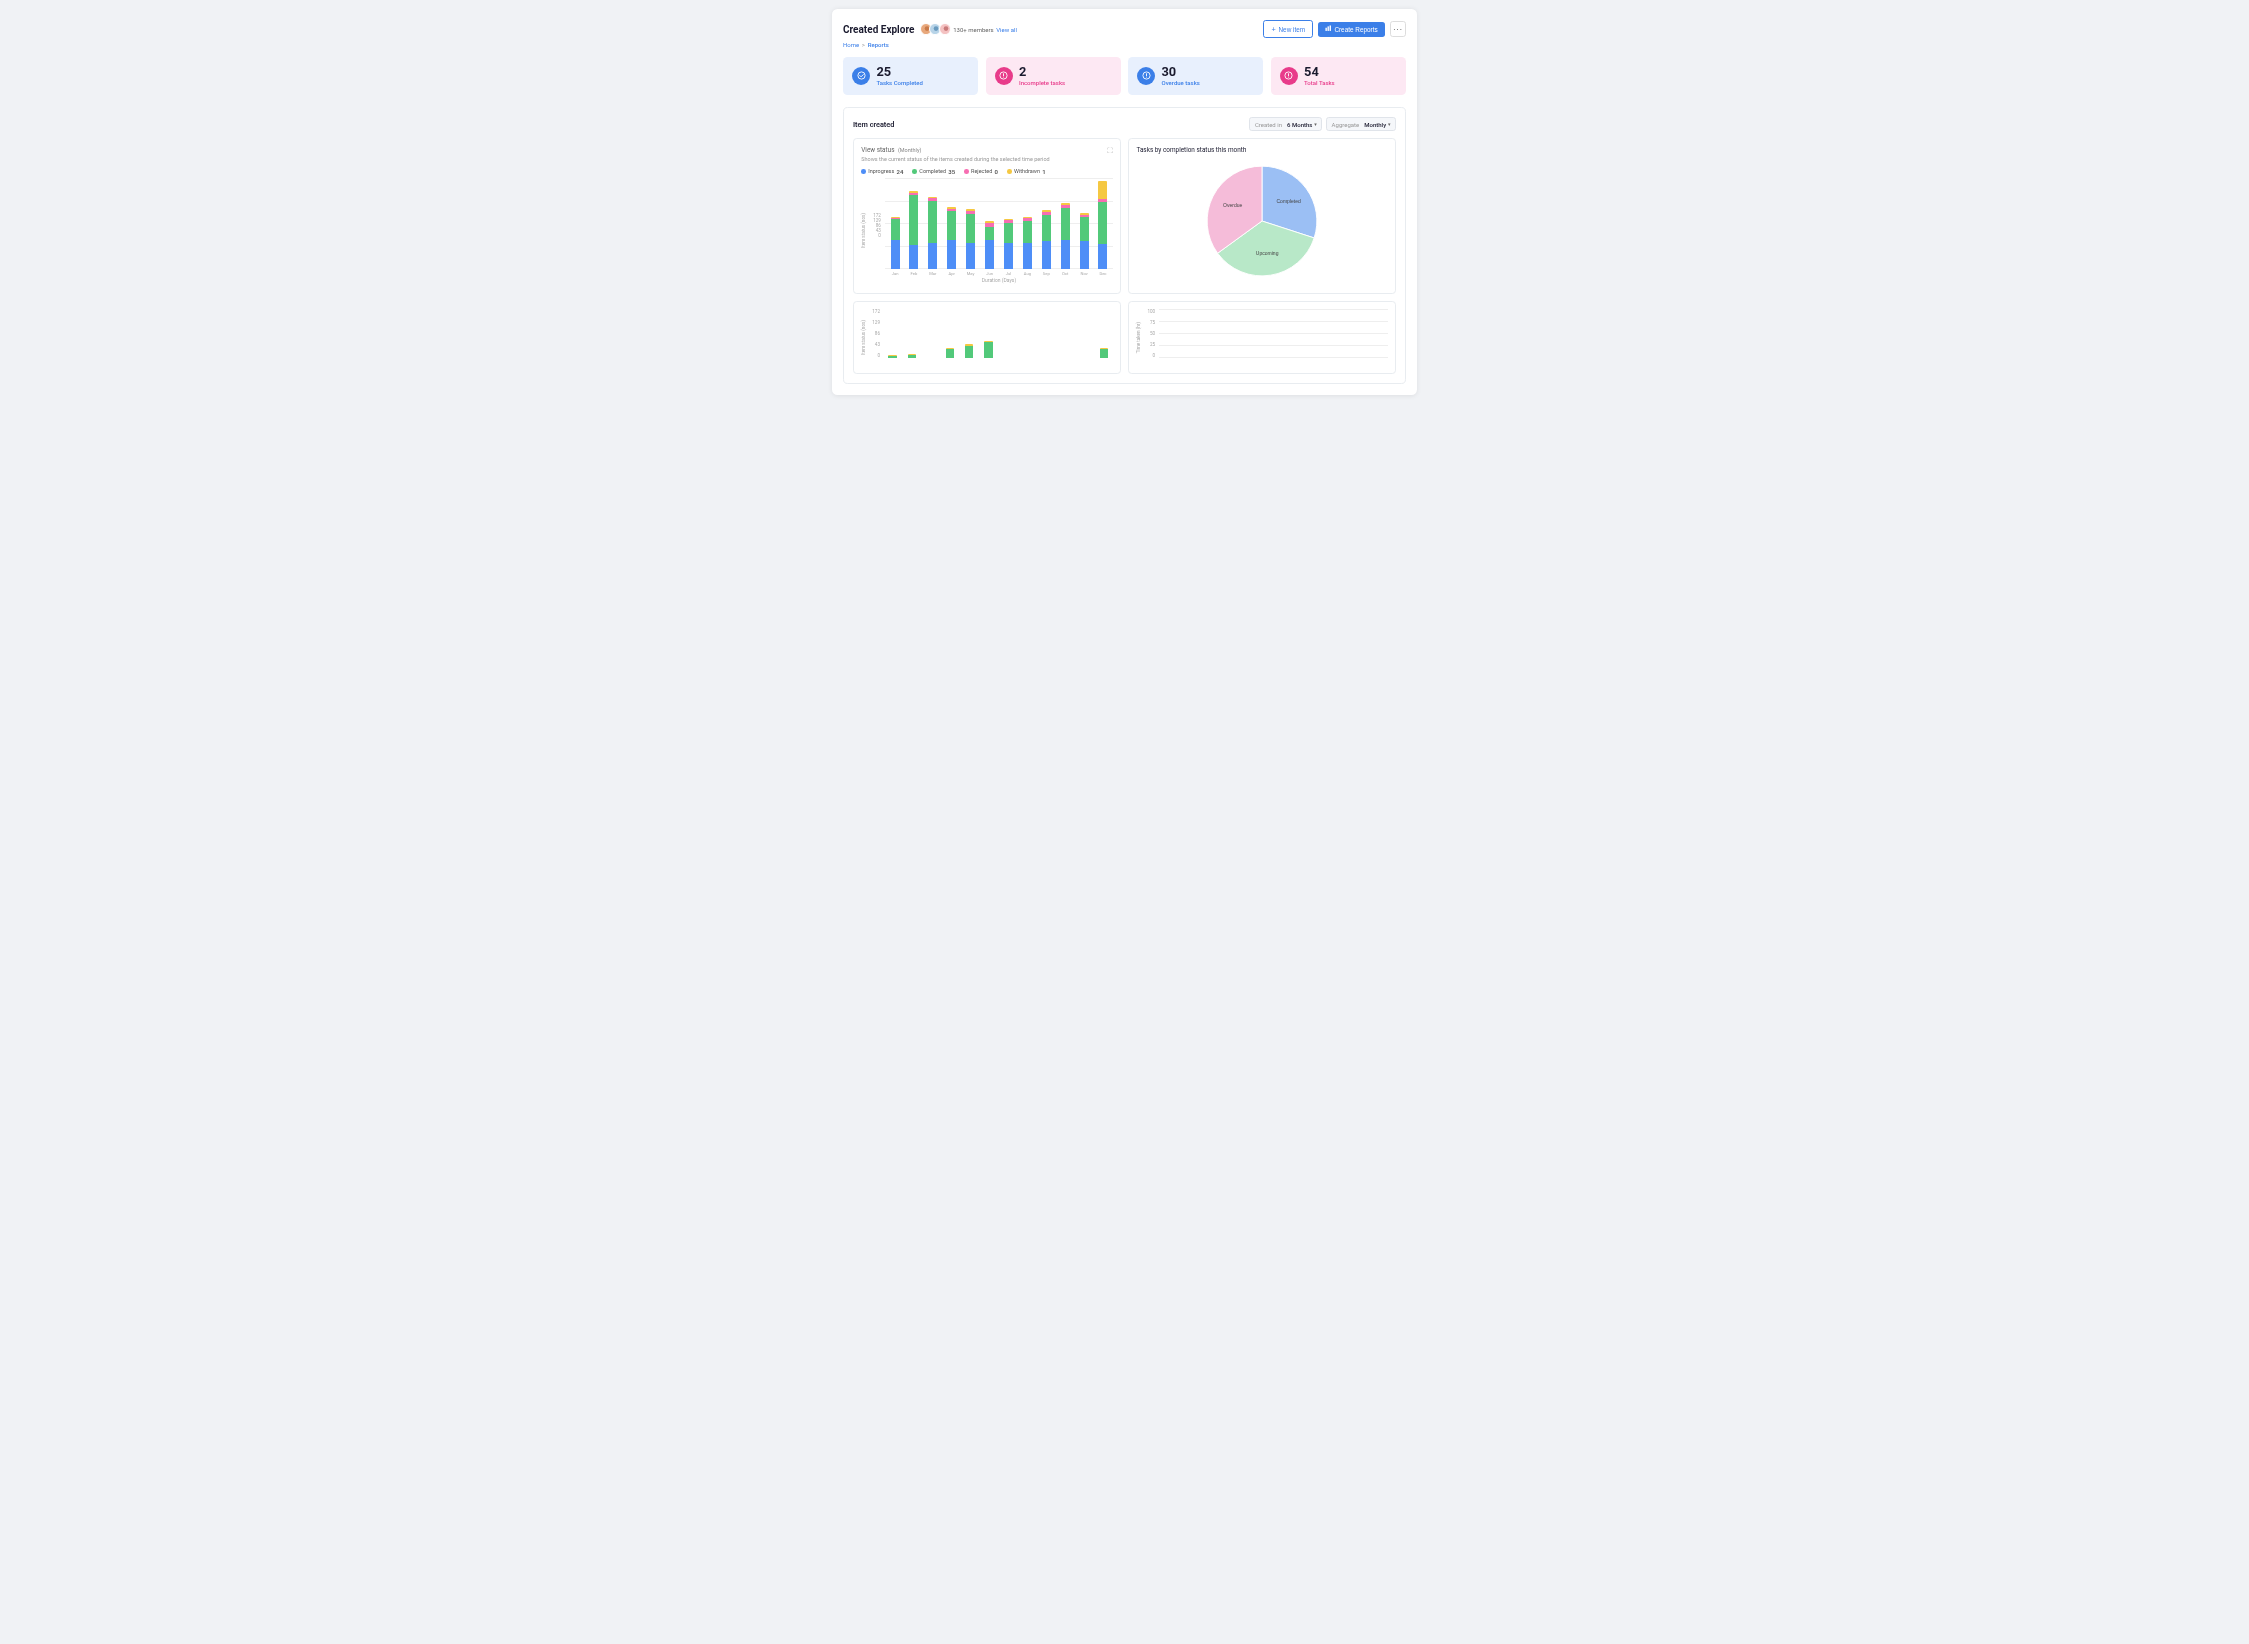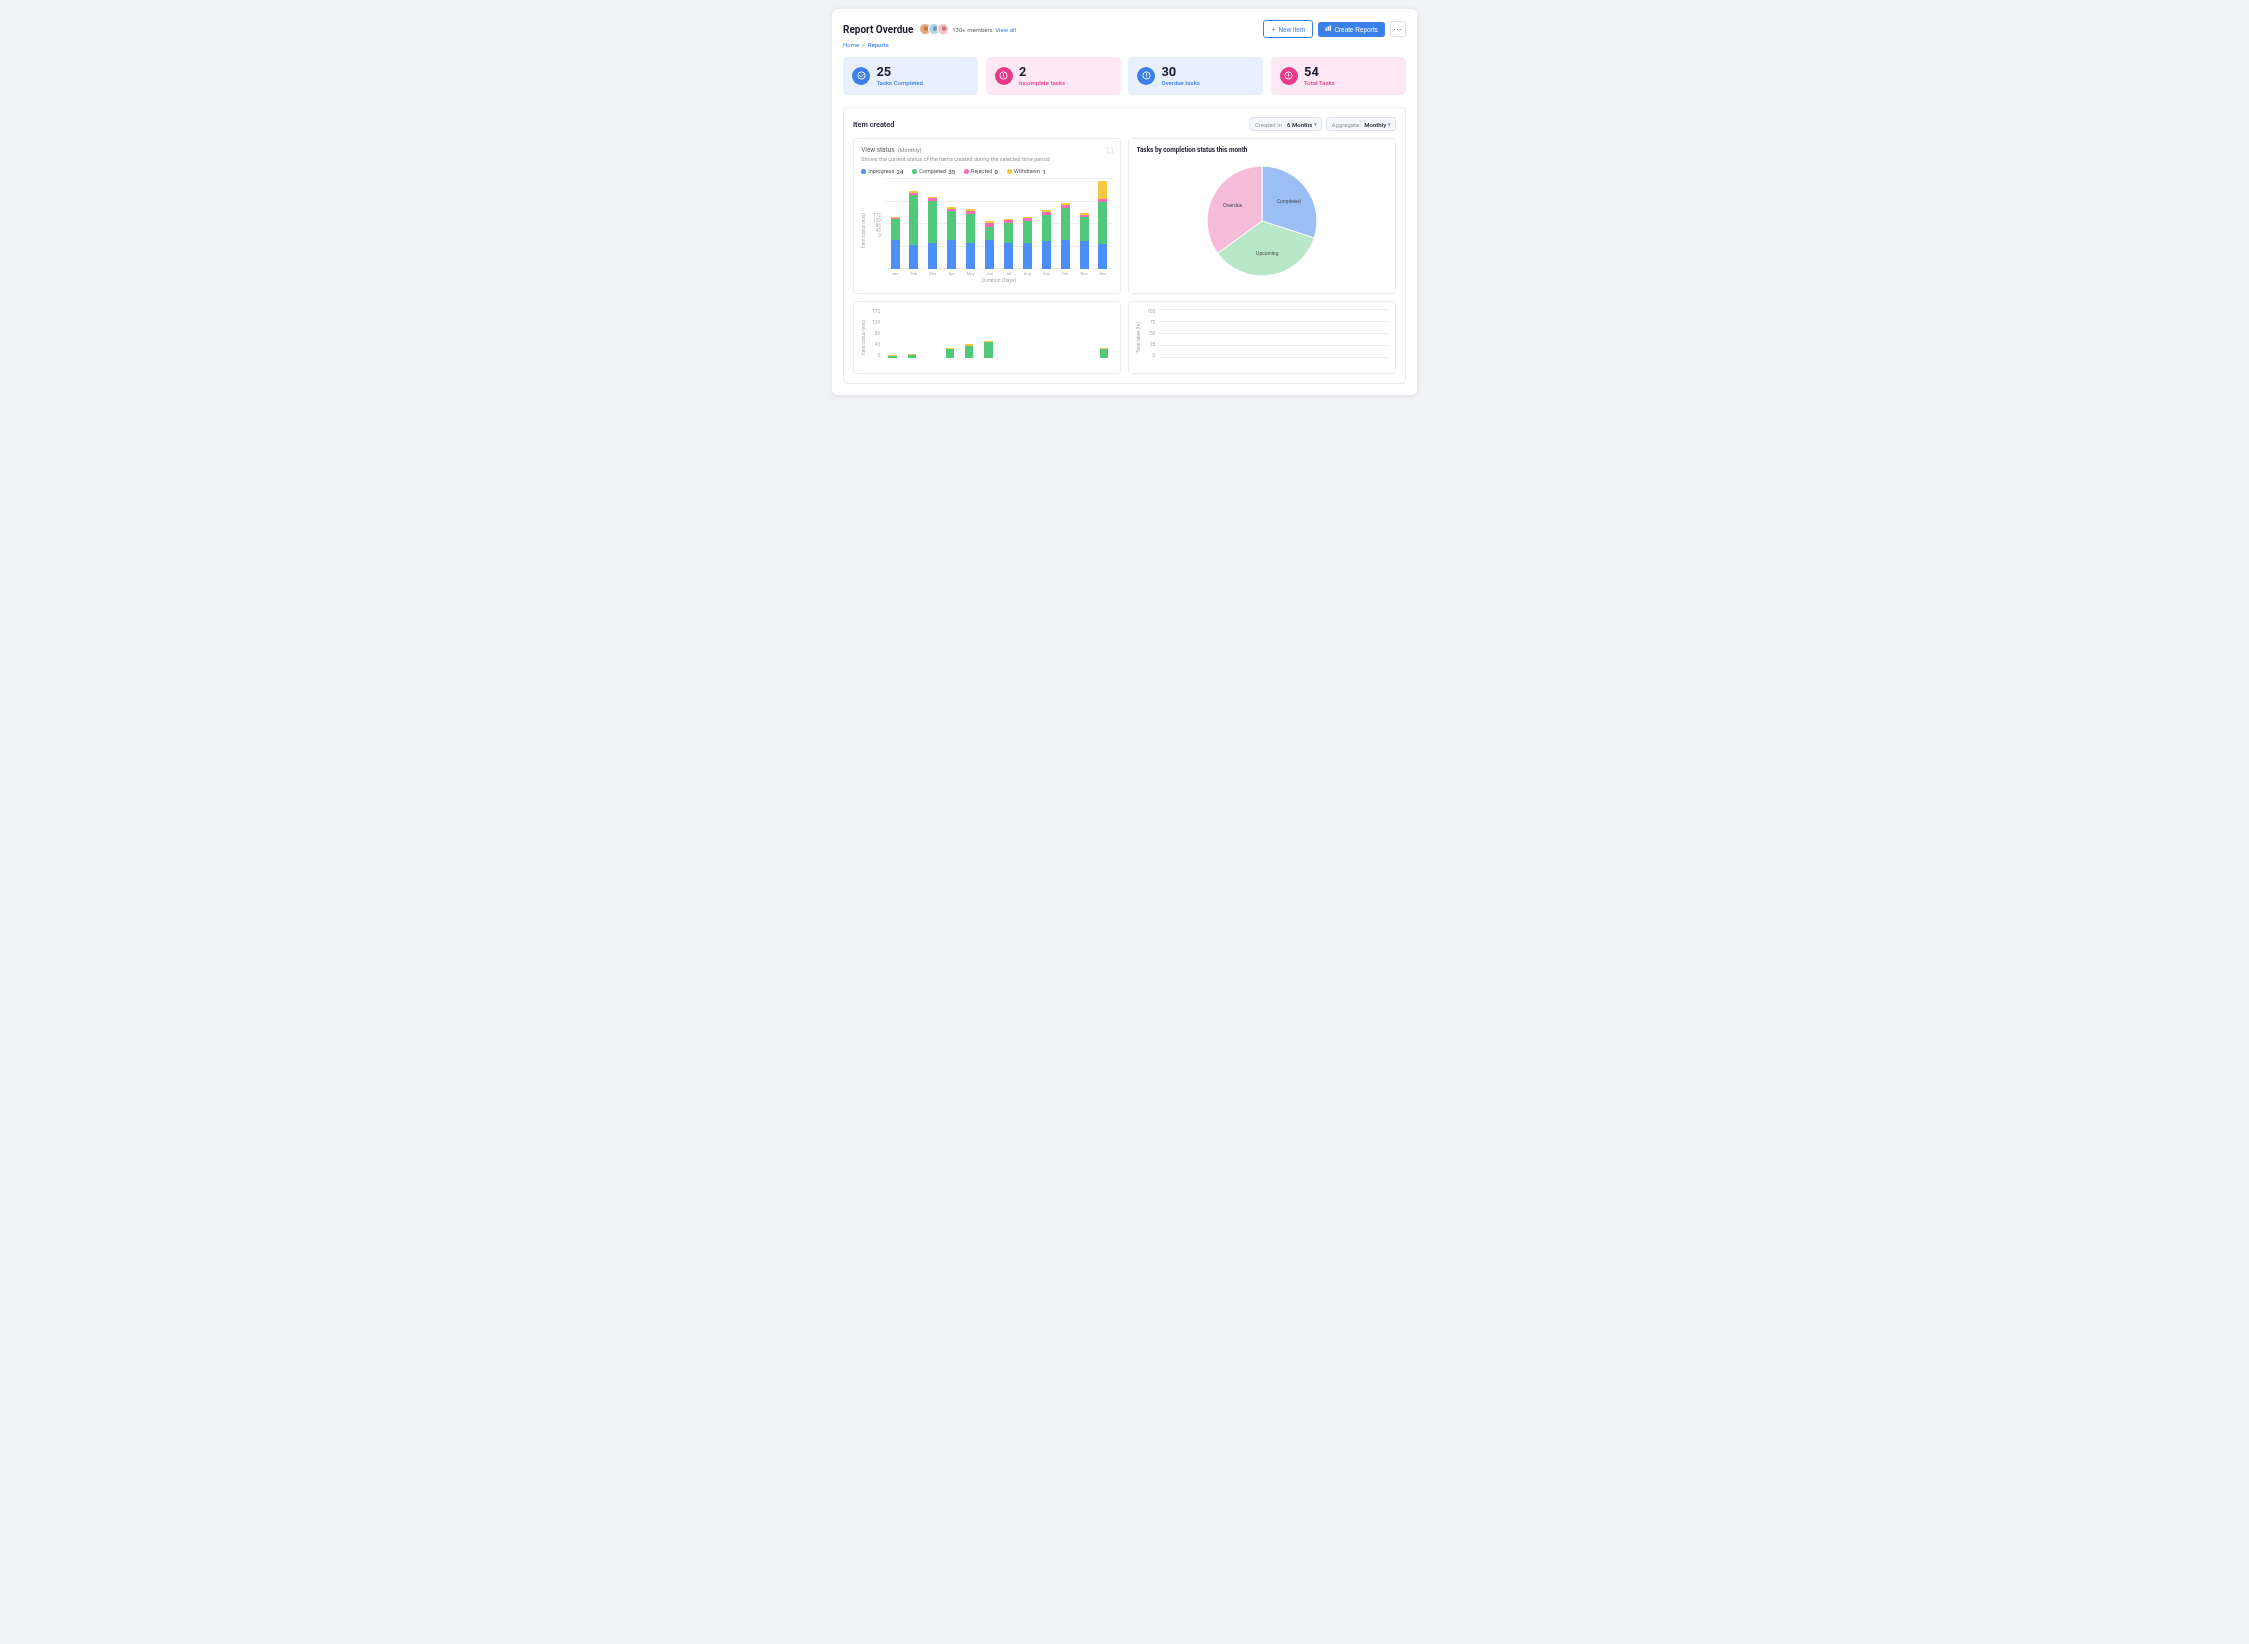--- a/index.html
+++ b/index.html
@@ -333,7 +333,7 @@
 
   <div class="header">
     <div class="header-left">
-      <h1 class="page-title">Report Overdue</h1>
+      <h1 class="page-title">Created Explore</h1>
       <div class="member-info">
         <div class="avatars">
           <div class="avatar avatar-1">

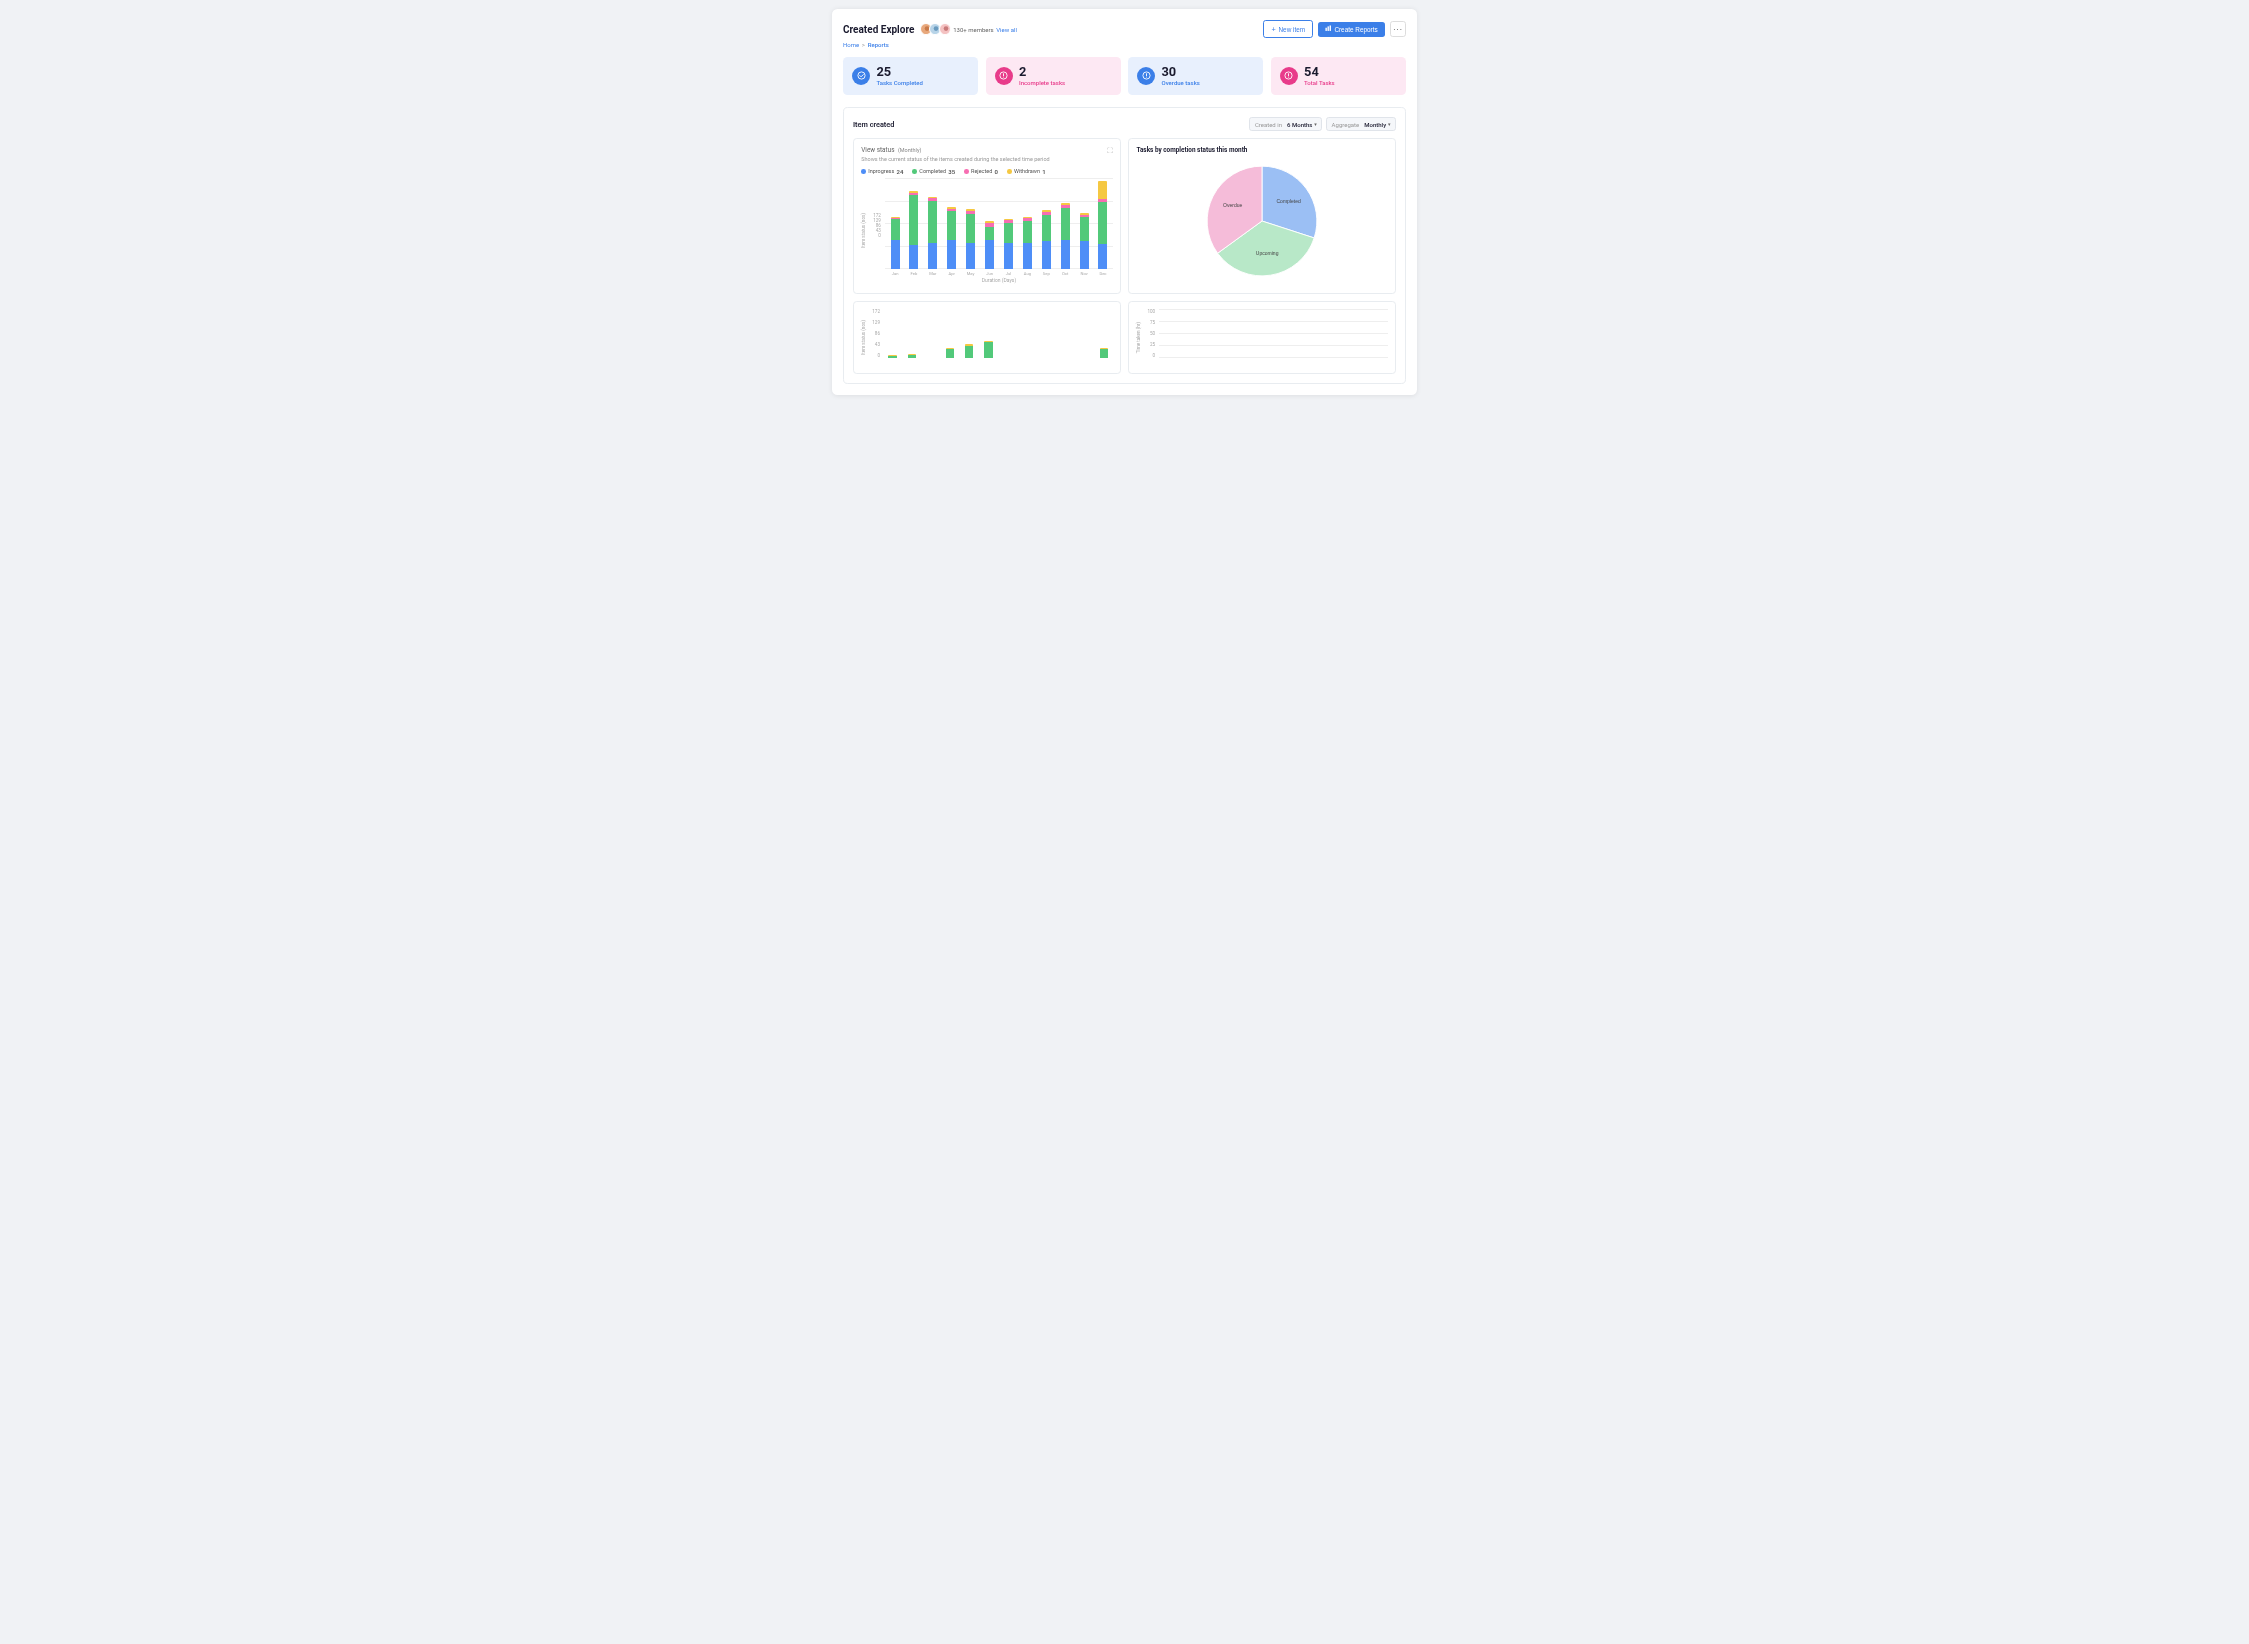--- a/index.html
+++ b/index.html
@@ -291,7 +291,7 @@
     }
     .pie-title {
       font-size: 6.4px;
-      font-weight: 700;
+      font-weight: 400;
       color: #1a1a2e;
       margin-bottom: 3px;
       align-self: flex-start;

